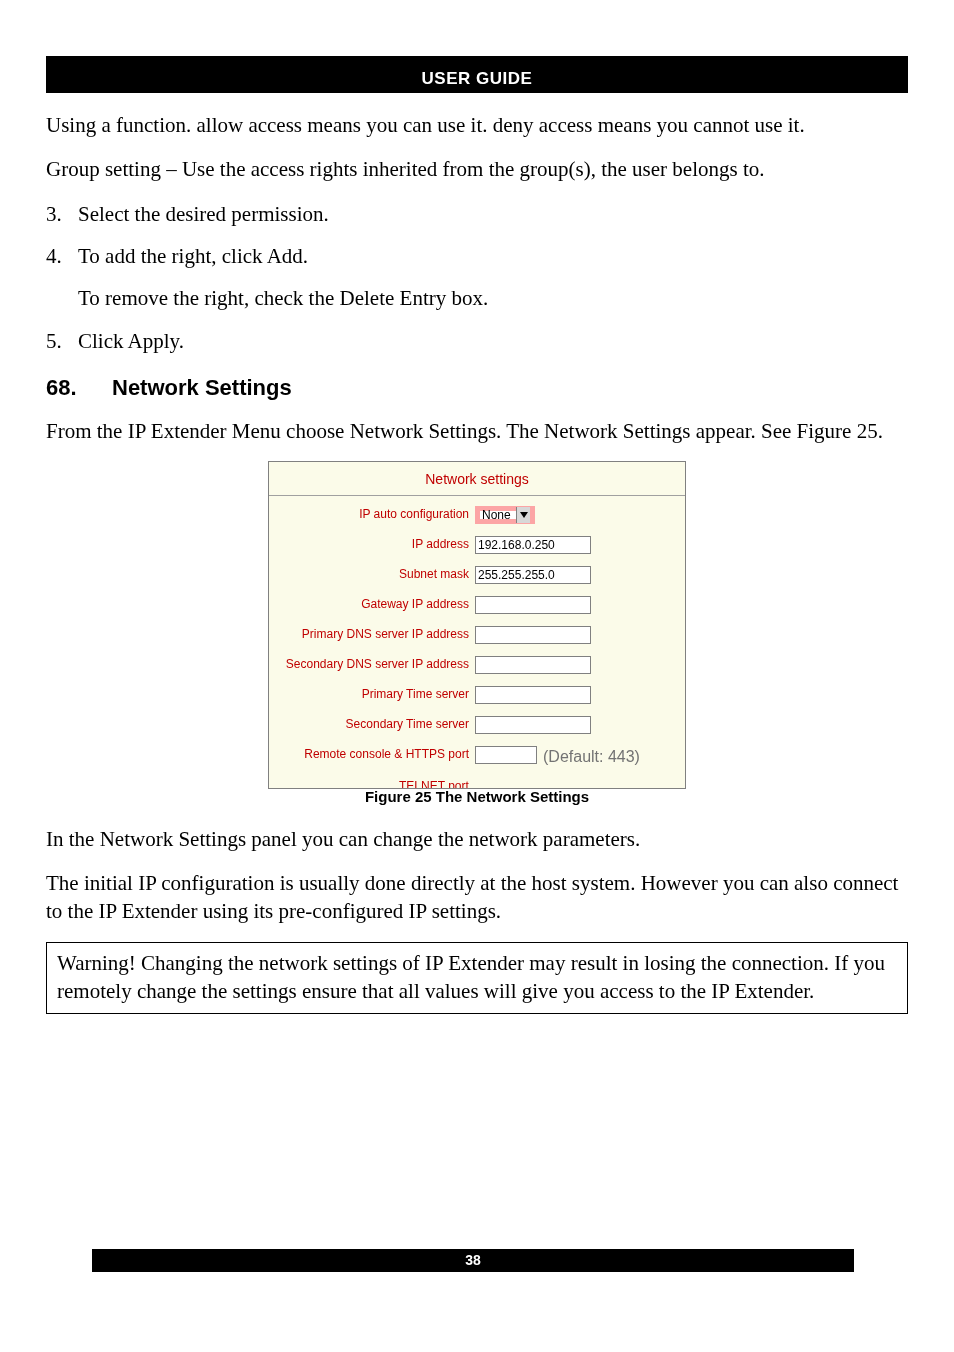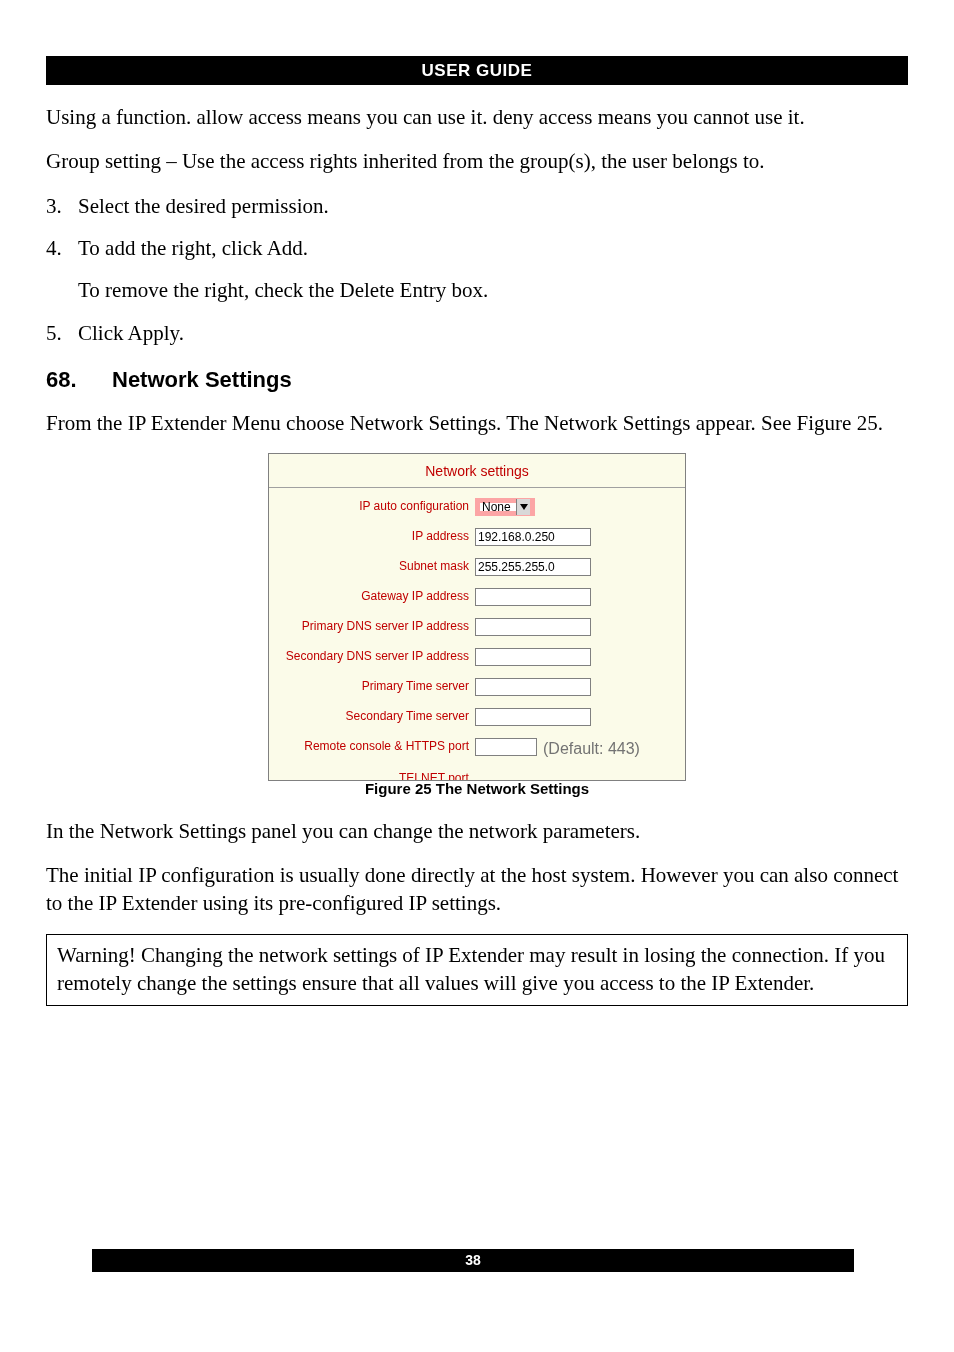--- a/index.html
+++ b/index.html
@@ -19,7 +19,7 @@
     font-family: Arial, Helvetica, sans-serif;
     font-weight: bold;
     text-align: center;
-    padding: 4px 0 2px;
+    padding: 12px 0 2px;
     font-size: 17px;
     letter-spacing: 0.5px;
     margin-bottom: 18px;

